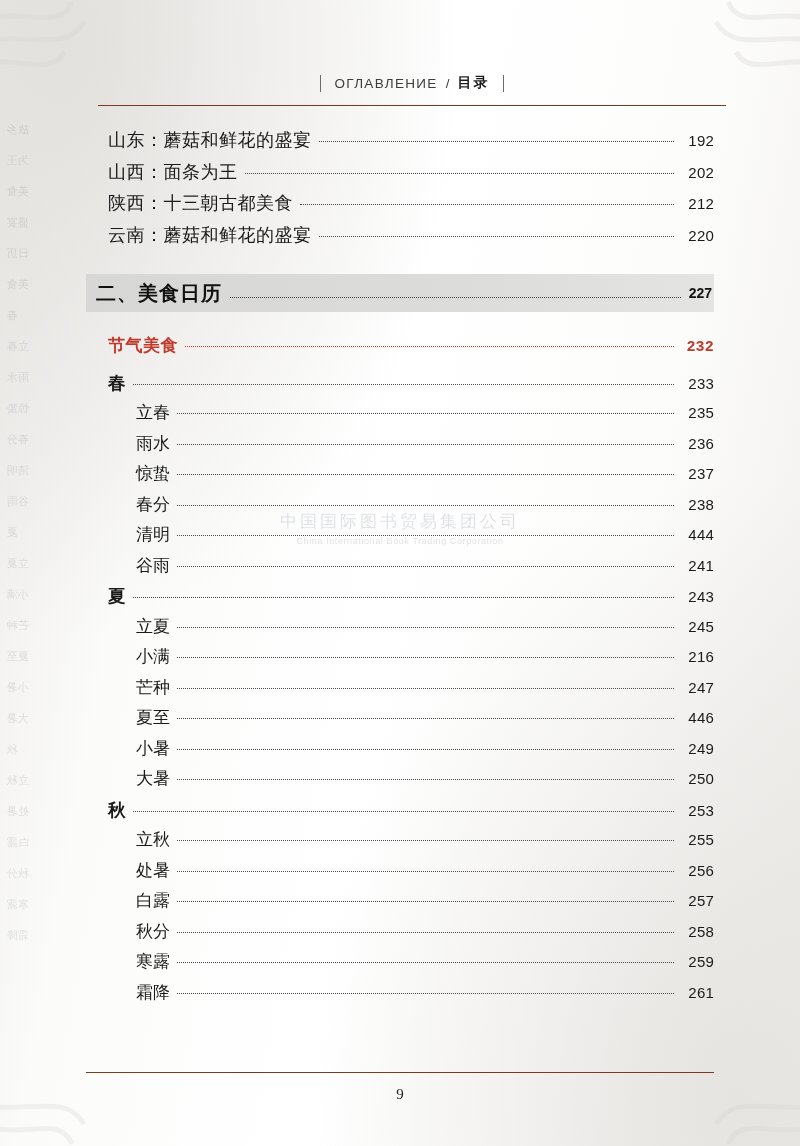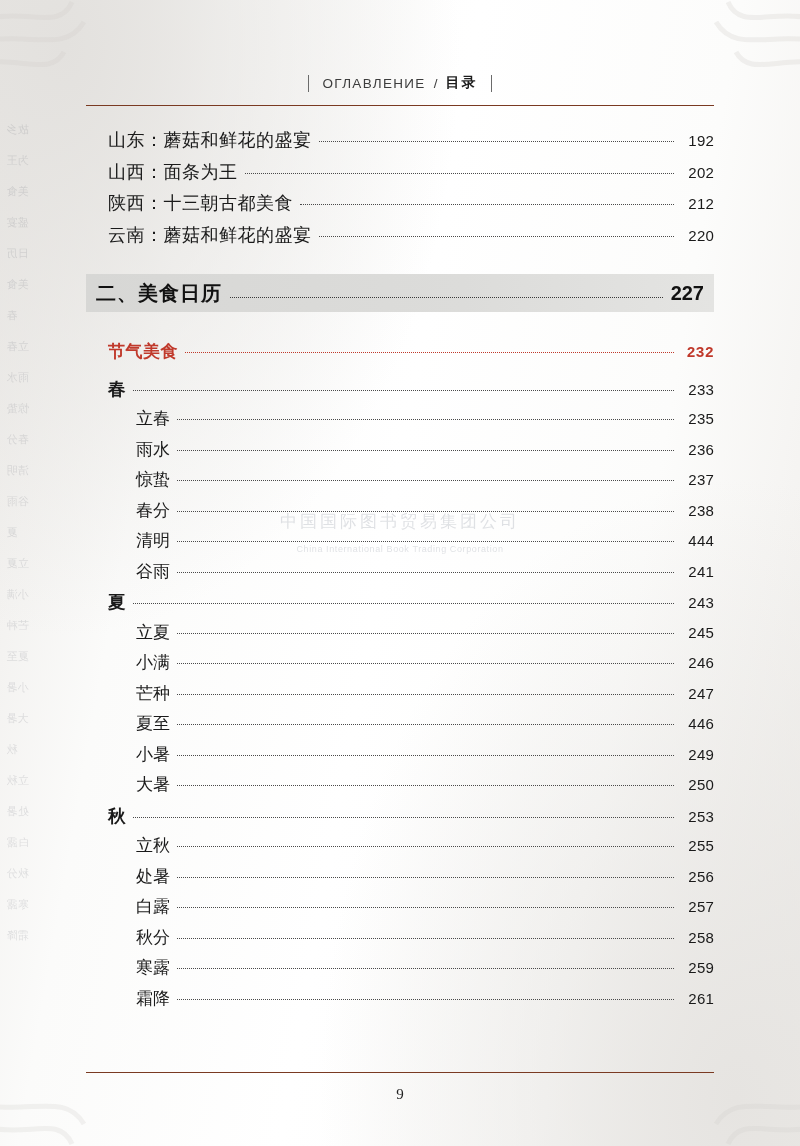--- a/index.html
+++ b/index.html
@@ -60,7 +60,7 @@
   
   #header {
     position: absolute;
-    left: 86px;
+    left: 98px;
     top: 72px;
     width: 628px;
     height: 34px;

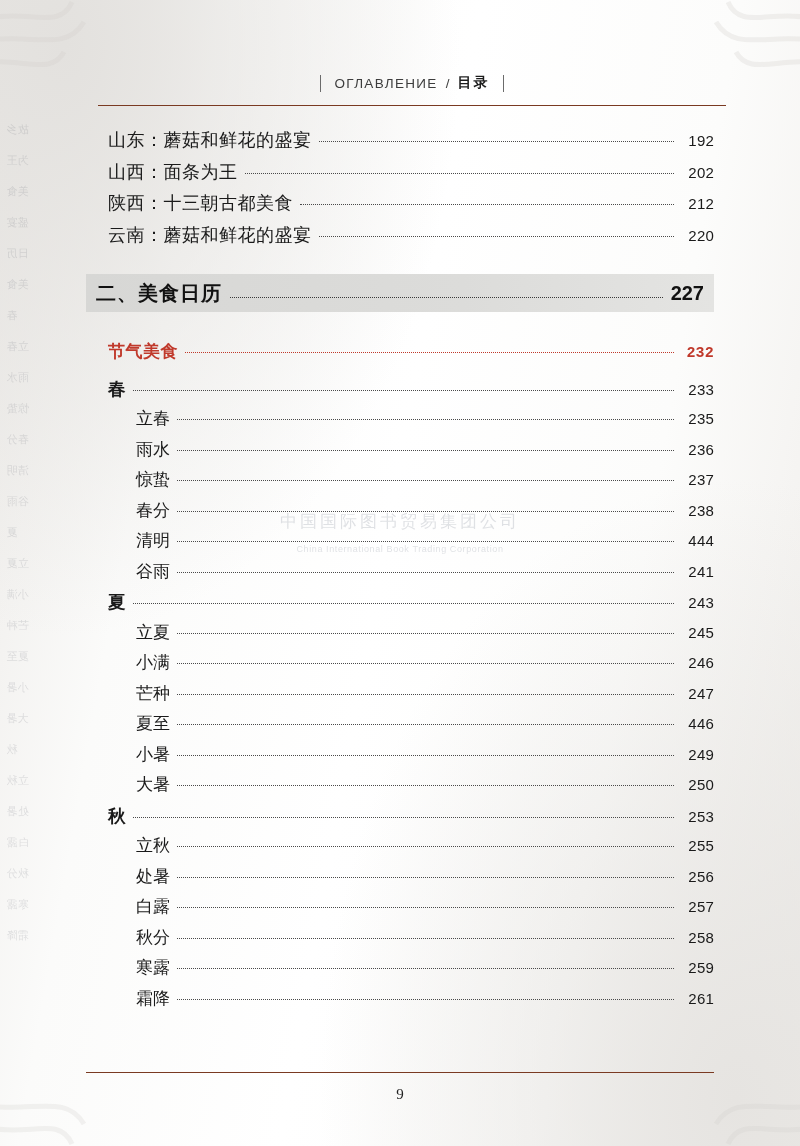--- a/index.html
+++ b/index.html
@@ -149,7 +149,7 @@
   .band {
     position: relative;
     margin-top: 20px;
-    margin-bottom: 16px;
+    margin-bottom: 10px;
     height: 38px;
     display: flex;
     align-items: center;

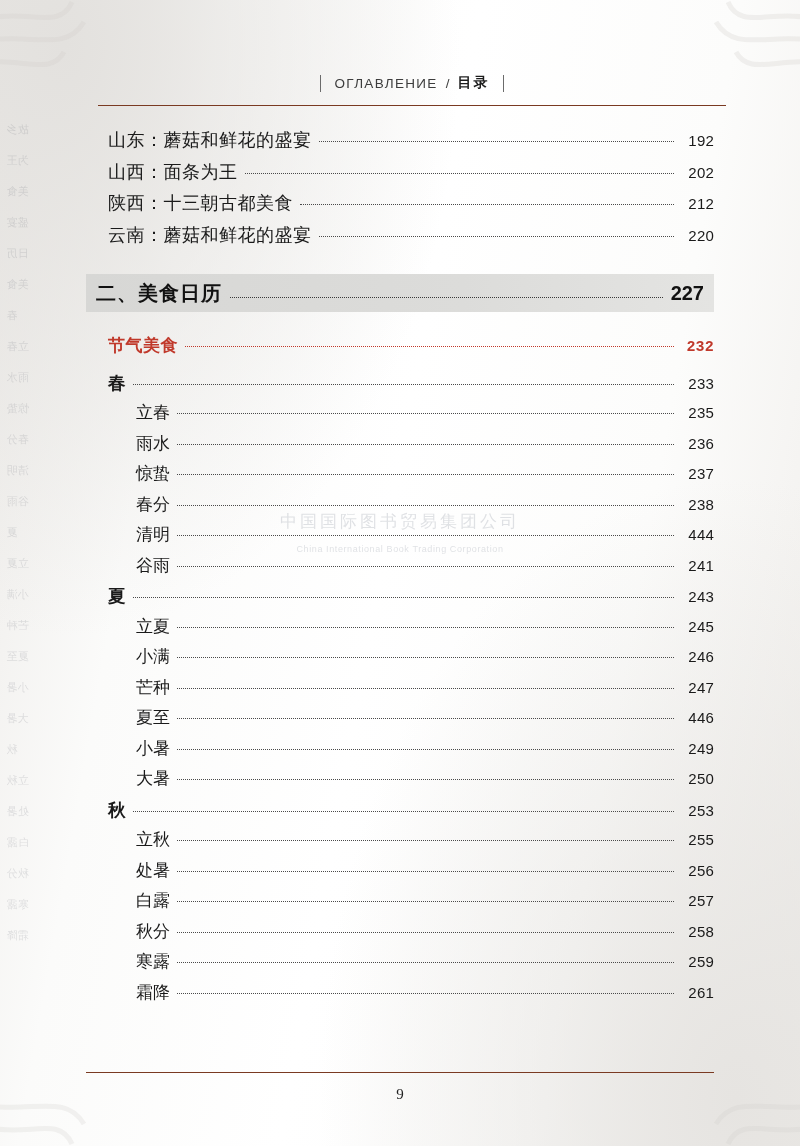--- a/index.html
+++ b/index.html
@@ -172,10 +172,10 @@
     height: 0;
   }
   .band .band-pg {
-    font-size: 20px;
+    font-size: 14px;
     font-weight: bold;
     color: #111;
-    padding-right: 10px;
+    padding-right: 2px;
     text-align: center;
   }
 

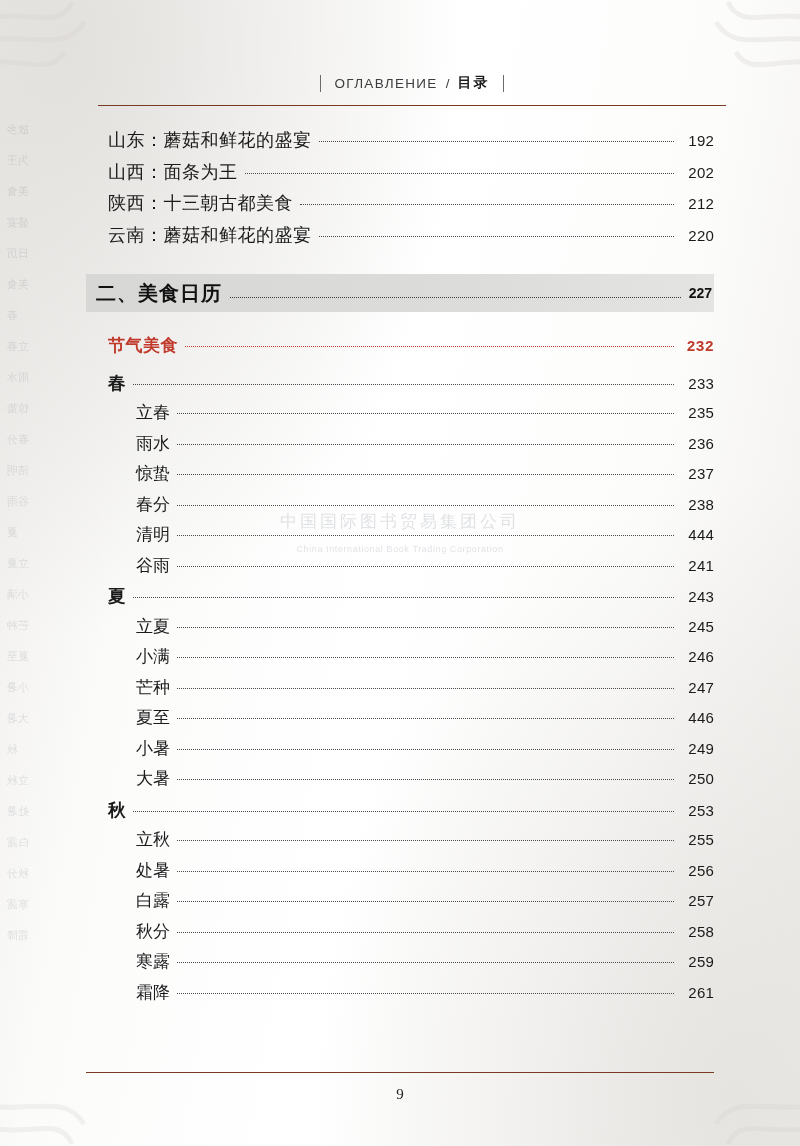--- a/index.html
+++ b/index.html
@@ -208,7 +208,7 @@
     white-space: nowrap;
   }
   #watermark .wm-en {
-    margin-top: 11px;
+    margin-top: 3px;
     font-size: 9px;
     color: #9aa0ab;
     letter-spacing: .6px;

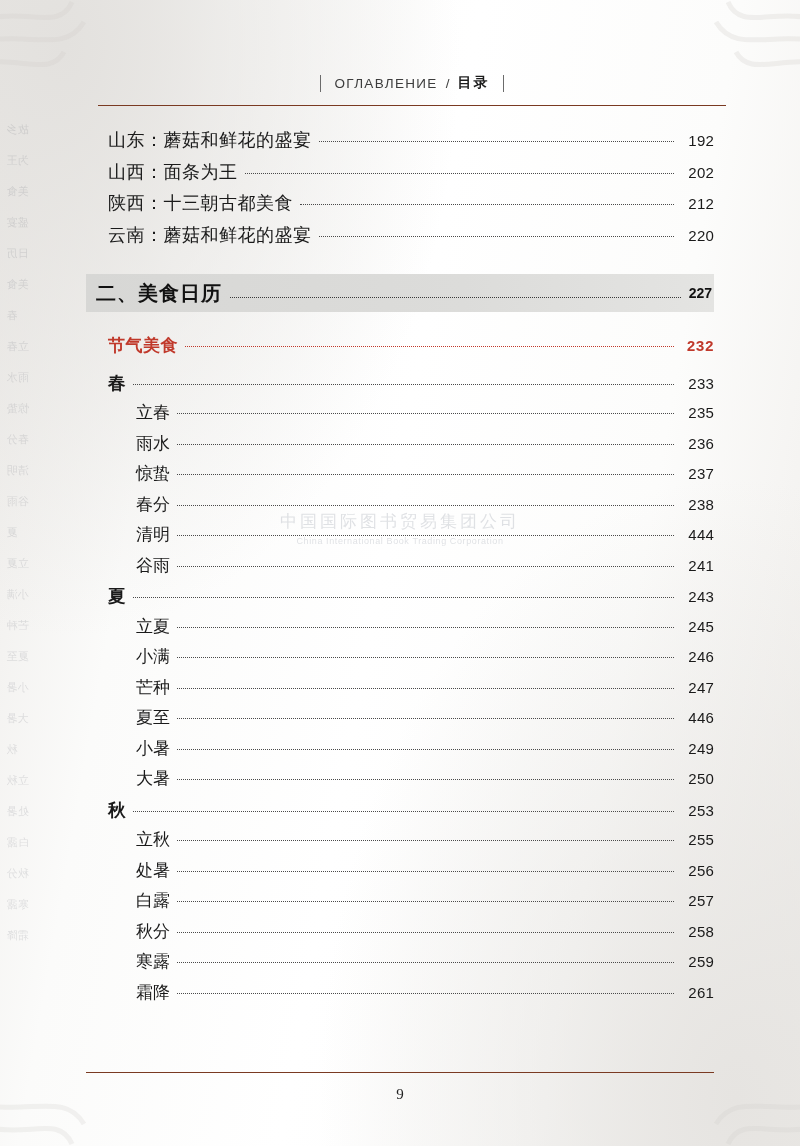--- a/index.html
+++ b/index.html
@@ -396,7 +396,7 @@
     <div class="row ind-2">
       <span class="label">小满</span>
       <span class="leader"></span>
-      <span class="pg">246</span>
+      <span class="pg">216</span>
     </div>
     <div class="row ind-2">
       <span class="label">芒种</span>

